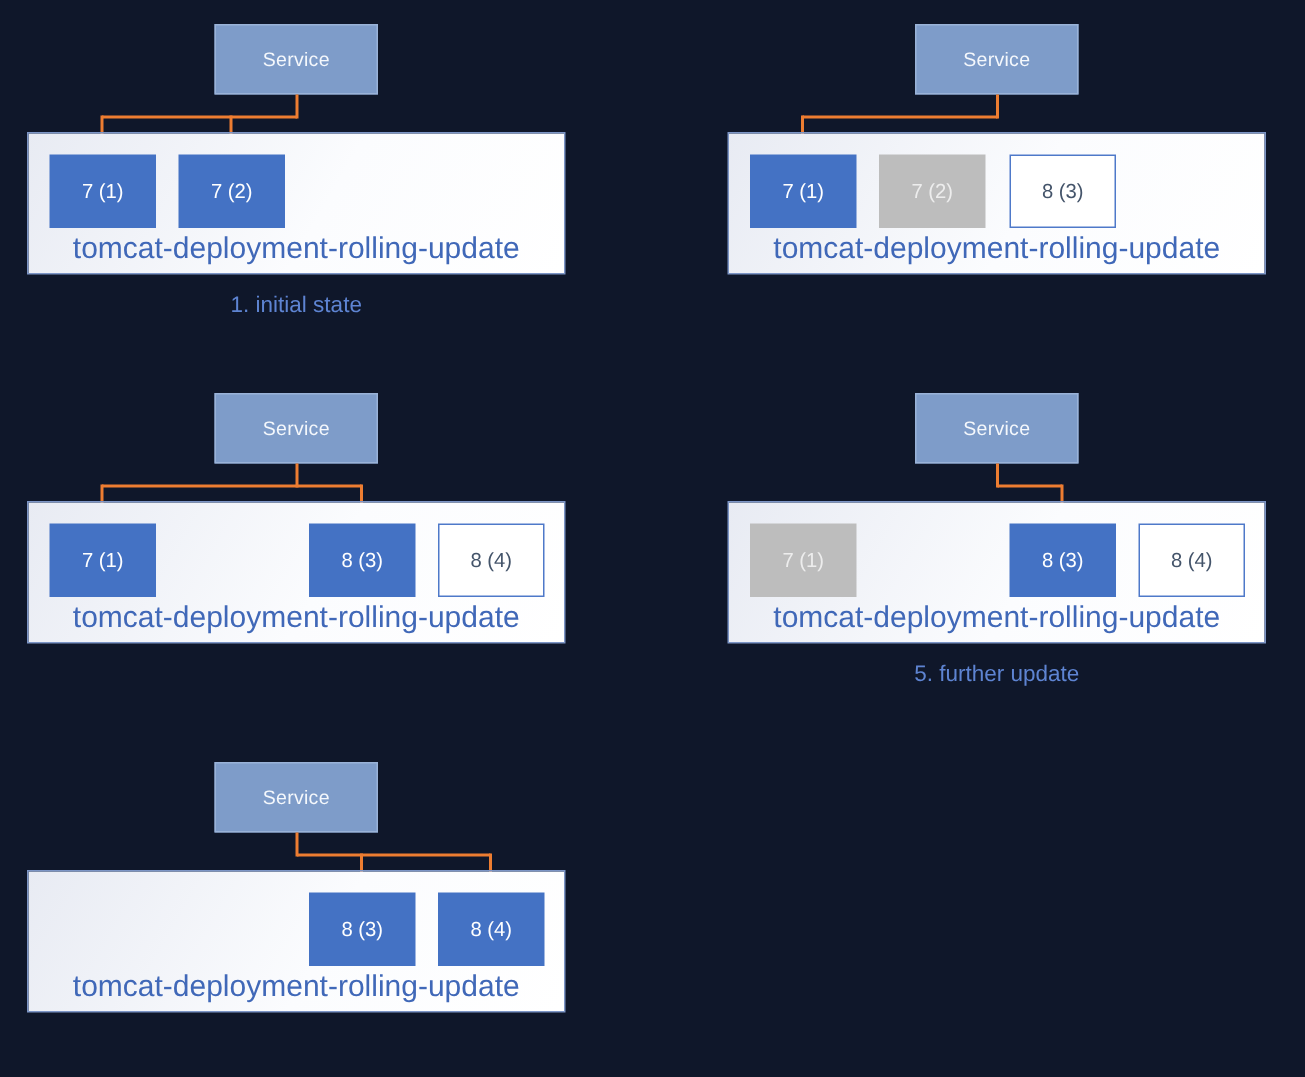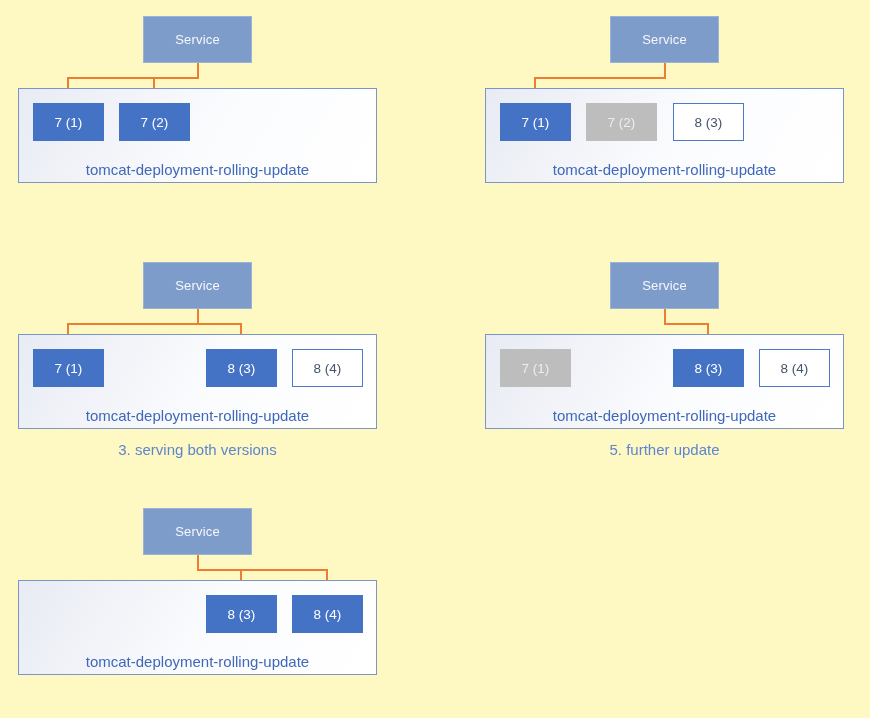--- a/index.html
+++ b/index.html
@@ -4,7 +4,7 @@
 <style>
   html,body{margin:0;padding:0;background:#ffffff;}
   #canvas{
-    position:relative;width:870px;height:718px;background:#fef9c3;overflow:hidden;
+    position:relative;width:870px;height:718px;background:#0f172a;overflow:hidden;
     font-family:"Liberation Sans",sans-serif;
   }
   .stage{position:absolute;width:435px;height:246px;}

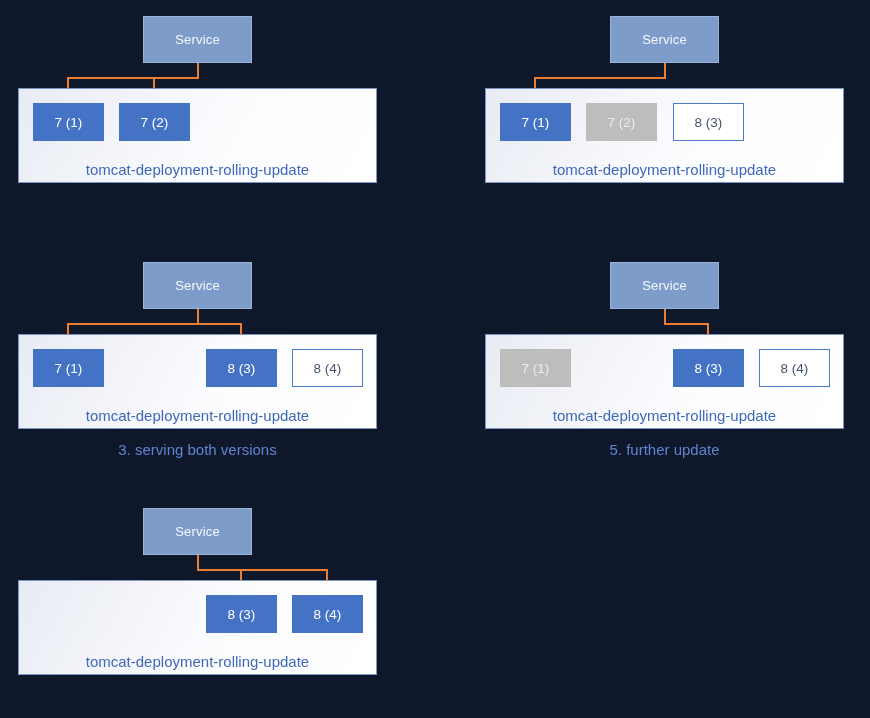--- a/index.html
+++ b/index.html
@@ -24,7 +24,7 @@
     color:var(--c-label);font-size:15px;
   }
   .pod{
-    position:absolute;top:14px;width:71px;height:38px;box-sizing:border-box;
+    position:absolute;top:14px;width:71px;height:49px;box-sizing:border-box;
     display:flex;align-items:center;justify-content:center;font-size:13.5px;
   }
   .pod.active{background:var(--c-pod);color:#ffffff;}

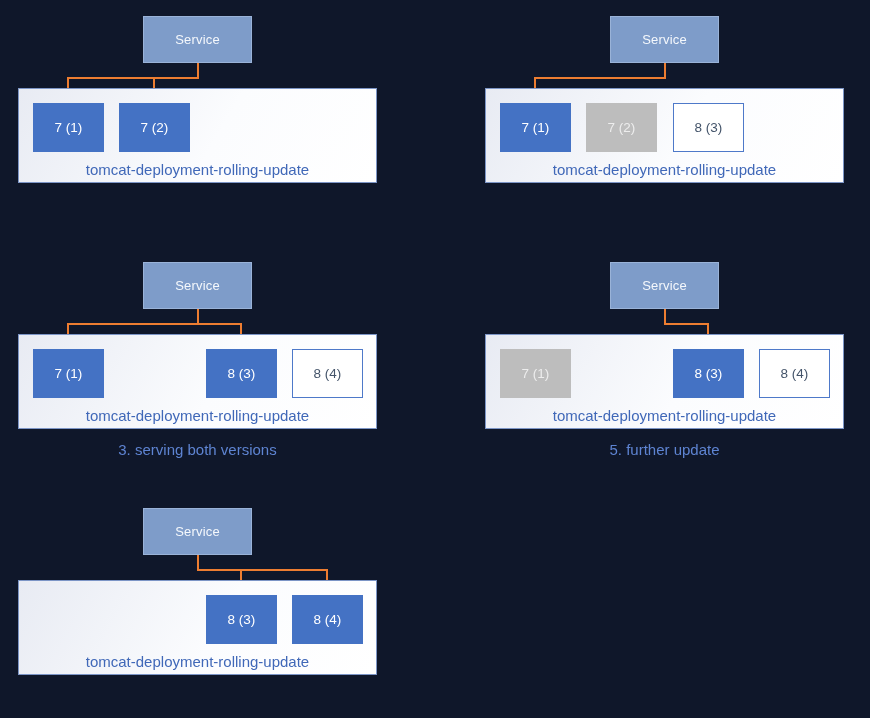--- a/index.html
+++ b/index.html
@@ -21,7 +21,7 @@
   }
   .dep-label{
     position:absolute;left:0;bottom:4px;width:100%;text-align:center;
-    color:var(--c-label);font-size:15px;
+    color:var(--c-label);font-size:20px;
   }
   .pod{
     position:absolute;top:14px;width:71px;height:49px;box-sizing:border-box;

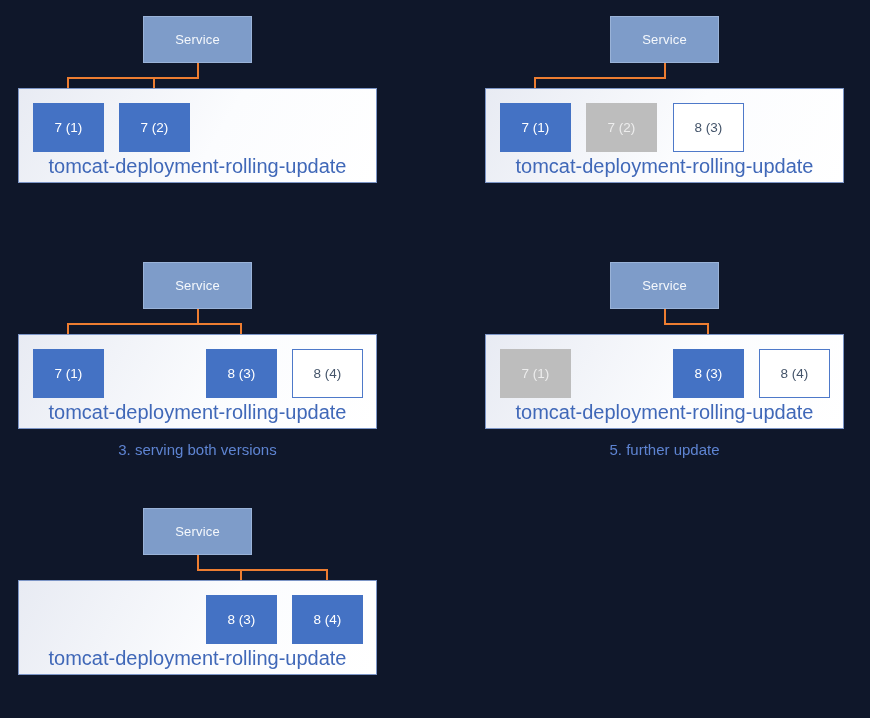--- a/index.html
+++ b/index.html
@@ -68,6 +68,7 @@
         </div>
       <div class="dep-label">tomcat-deployment-rolling-update</div>
     </div>
+    <div class="caption">1. initial state</div>
   </section>
     <section class="stage" style="left: 467px; top: 0px;">
     <div class="service">

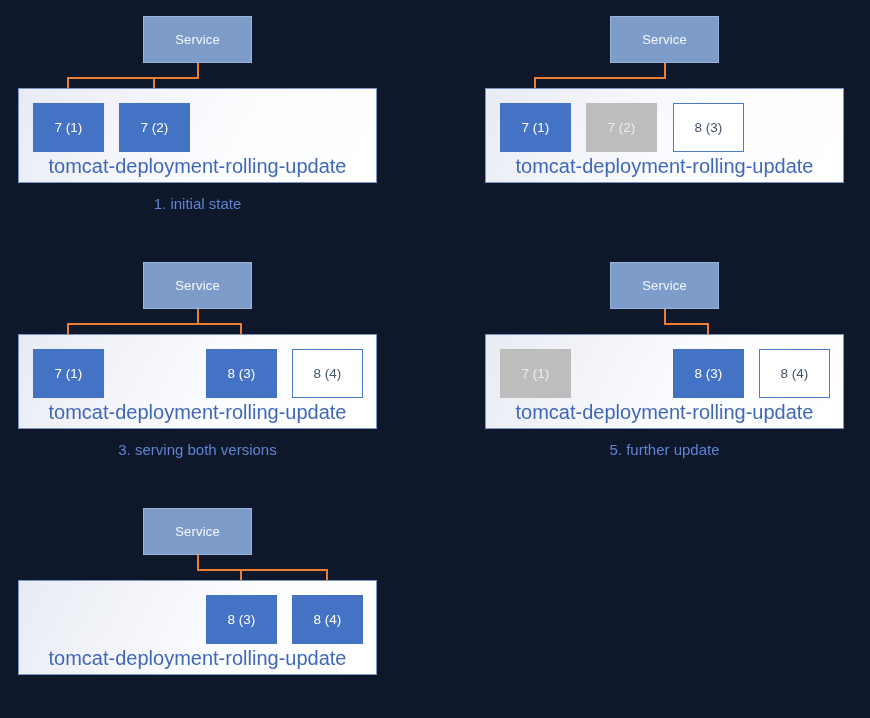--- a/index.html
+++ b/index.html
@@ -121,7 +121,6 @@
         </div>
       <div class="dep-label">tomcat-deployment-rolling-update</div>
     </div>
-    <div class="caption">3. serving both versions</div>
   </section>
     <section class="stage" style="left: 467px; top: 246px;">
     <div class="service">

